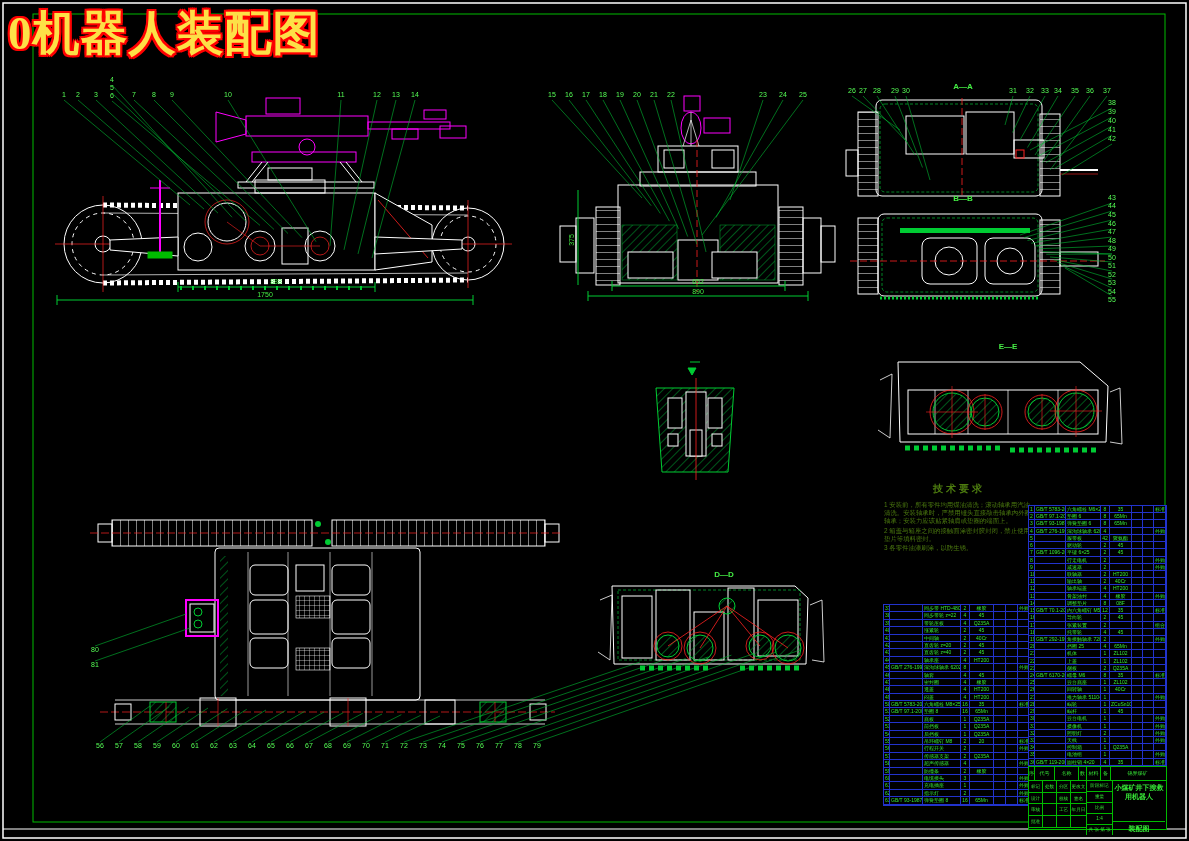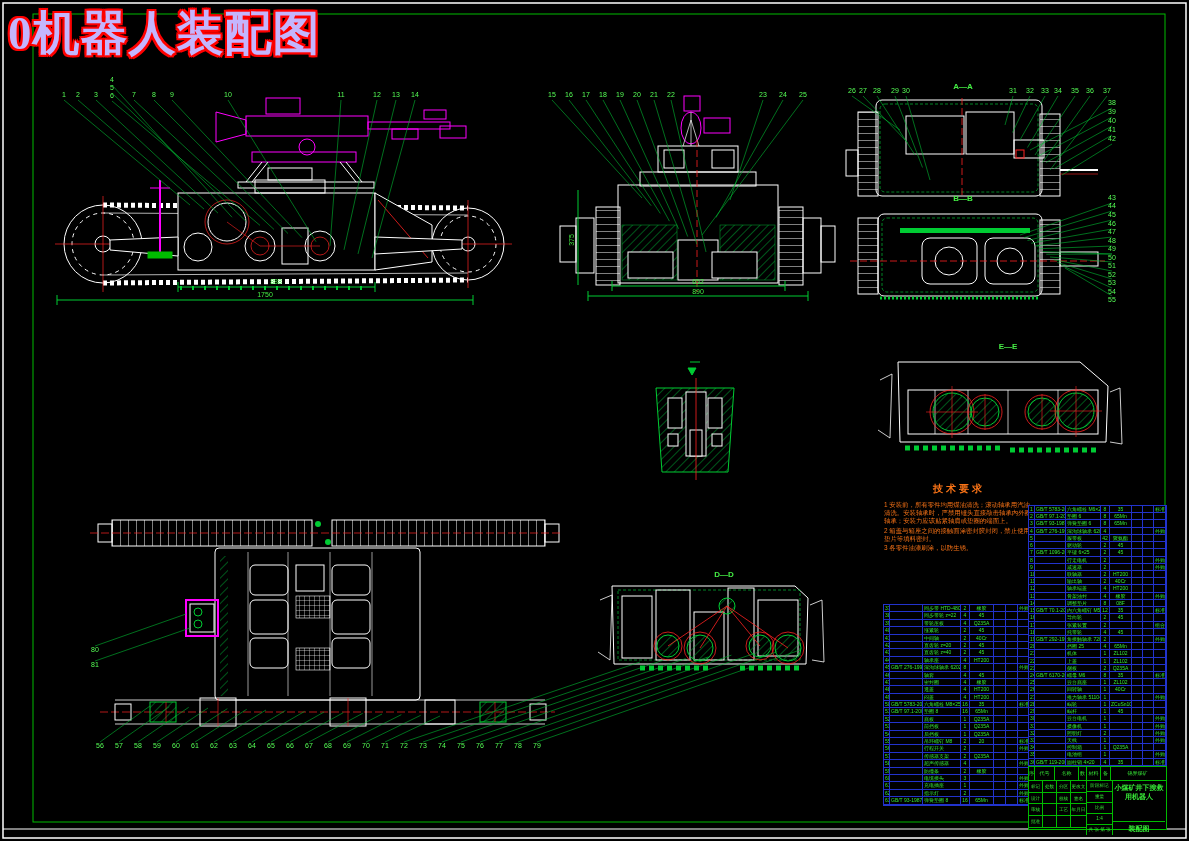--- a/index.html
+++ b/index.html
@@ -8,7 +8,7 @@
   #drawing{position:absolute;left:0;top:0;}
   
   #big-title{position:absolute;left:8px;top:2px;font-family:"Liberation Serif",serif;
-    font-weight:bold;font-size:47px;letter-spacing:1px;color:#c4b5fd;
+    font-weight:bold;font-size:47px;letter-spacing:1px;color:#fde047;
     text-shadow:-2px 0 #ff0000,2px 0 #ff0000,0 -2px #ff0000,0 2px #ff0000,
                 -2px -2px #ff0000,2px 2px #ff0000,-2px 2px #ff0000,2px -2px #ff0000;
     white-space:nowrap;z-index:5;}

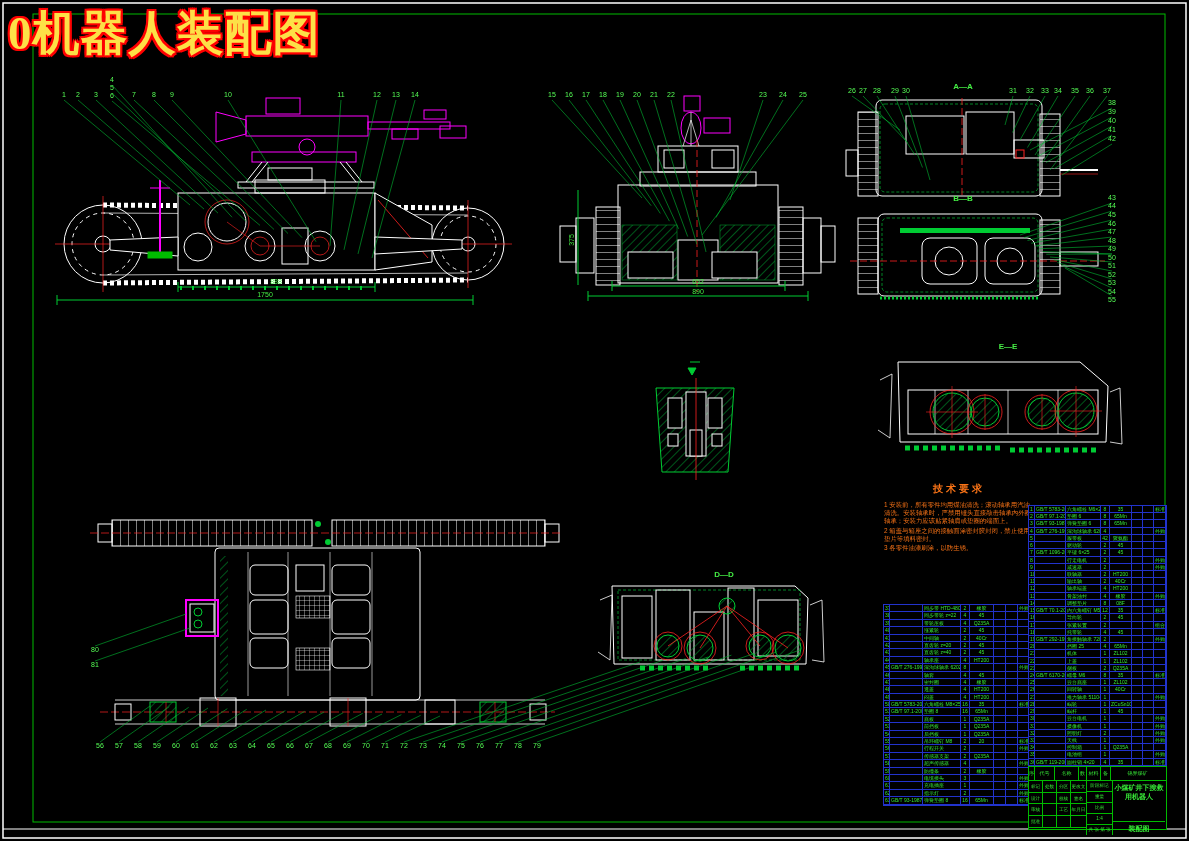--- a/index.html
+++ b/index.html
@@ -13,7 +13,7 @@
                 -2px -2px #ff0000,2px 2px #ff0000,-2px 2px #ff0000,2px -2px #ff0000;
     white-space:nowrap;z-index:5;}
   
-  #techreq{position:absolute;left:884px;top:482px;width:150px;color:#f97316;z-index:4;}
+  #techreq{position:absolute;left:884px;top:482px;width:150px;color:#4d7c0f;z-index:4;}
   #techreq .t{font-size:10px;font-weight:bold;text-align:center;margin-bottom:5px;letter-spacing:3px;}
   #techreq .i{font-size:6.4px;line-height:8.2px;margin:0 0 1px 0;}
   

